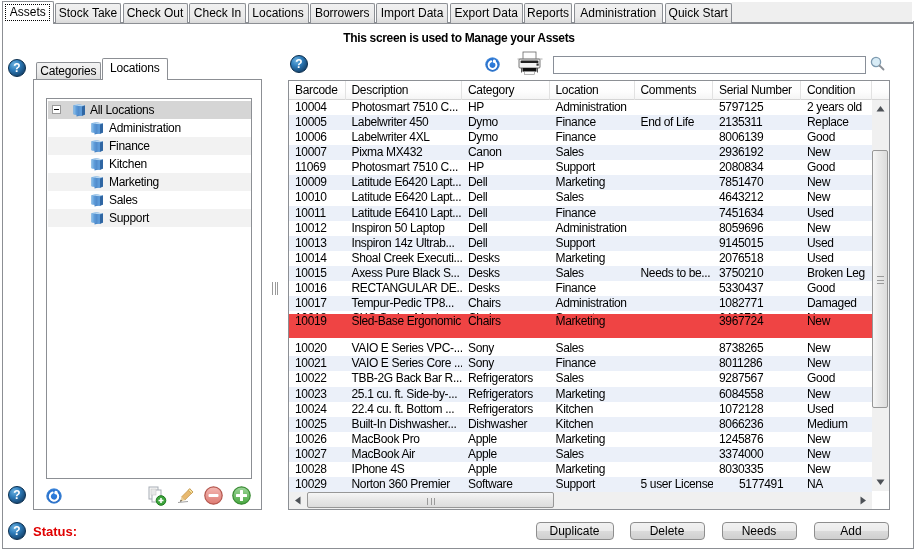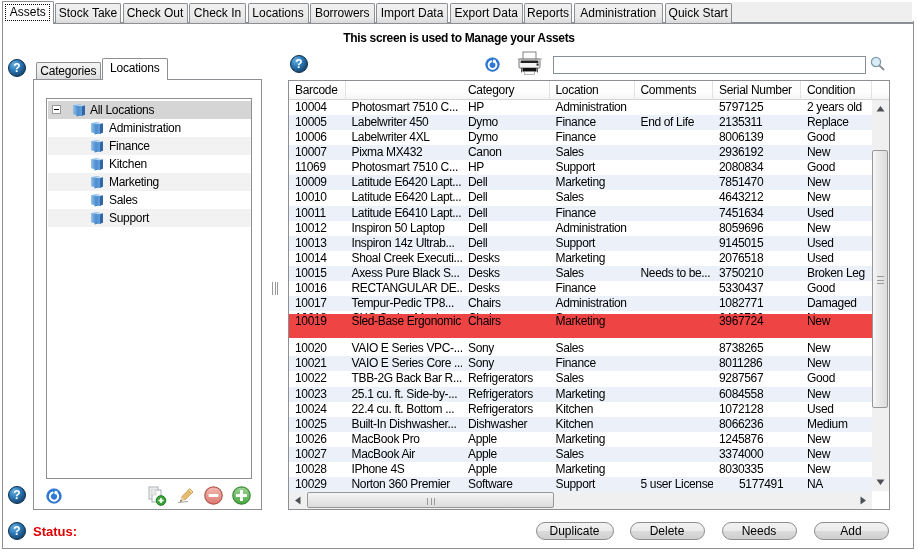--- a/index.html
+++ b/index.html
@@ -248,6 +248,7 @@
 <div class="a" style="left:288px;top:80px;width:602px;height:429.5px;border:1px solid #8c8f94;background:#fff;overflow:hidden">
 <div class="a" style="left:0;top:0;width:600px;height:19px;background:linear-gradient(180deg,#ffffff 0%,#fdfdfd 60%,#f5f5f5 100%);border-bottom:1px solid #d5d5d5">
 <div class="hcell" style="left:0px;width:56.5px">Barcode</div>
+<div class="hcell" style="left:56.5px;width:116.5px">Description</div>
 <div class="hcell" style="left:173px;width:87.5px">Category</div>
 <div class="hcell" style="left:260.5px;width:85px">Location</div>
 <div class="hcell" style="left:345.5px;width:78.5px">Comments</div>

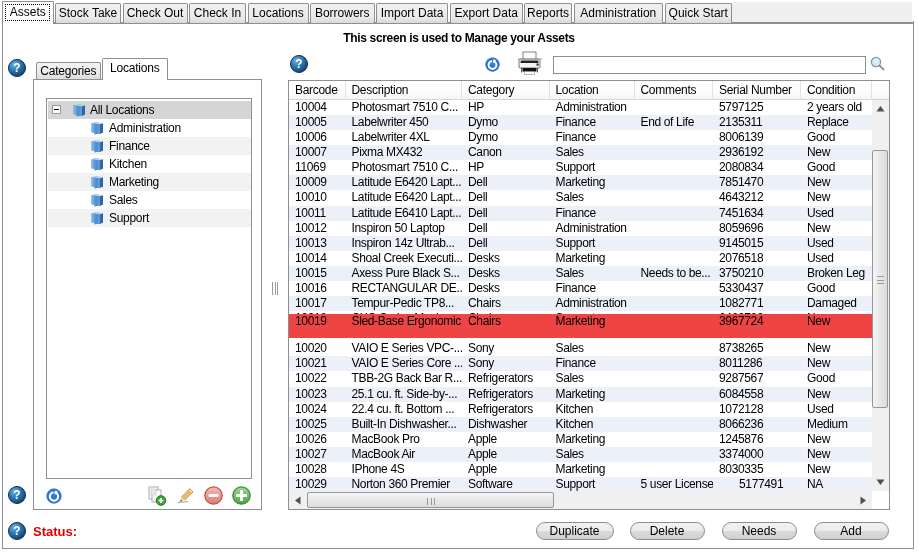--- a/index.html
+++ b/index.html
@@ -13,7 +13,7 @@
 .trow{position:absolute;left:1px;width:204px;height:18px;font-size:12px;letter-spacing:-0.3px;line-height:18px;white-space:nowrap}
 .cell{position:absolute;top:0;height:15.08px;line-height:15.08px;overflow:hidden;white-space:nowrap;padding-left:6px;font-size:12px;letter-spacing:-0.35px}
 .hcell{position:absolute;top:0;height:19px;line-height:19px;overflow:hidden;white-space:nowrap;padding-left:6px;font-size:12px;letter-spacing:-0.3px;border-right:1px solid #e2e2e2}
-.btn{position:absolute;top:521.5px;height:18.5px;border:1px solid #8e8e8e;border-radius:9px;background:linear-gradient(180deg,#f2f2f2 0%,#ebebeb 49%,#dbdbdb 50%,#cfcfcf 100%);font-size:12px;text-align:center;line-height:17px;color:#000}
+.btn{position:absolute;top:521.5px;height:18.5px;border:1px solid #8e8e8e;border-radius:4px;background:linear-gradient(180deg,#f2f2f2 0%,#ebebeb 49%,#dbdbdb 50%,#cfcfcf 100%);font-size:12px;text-align:center;line-height:17px;color:#000}
 </style></head><body>
 <div class="a" style="left:732px;top:2px;width:180px;height:20px;background:#efefef"></div>
 <div class="hline" style="left:53.5px;top:22.4px;width:860.5px;height:1.3px"></div>

